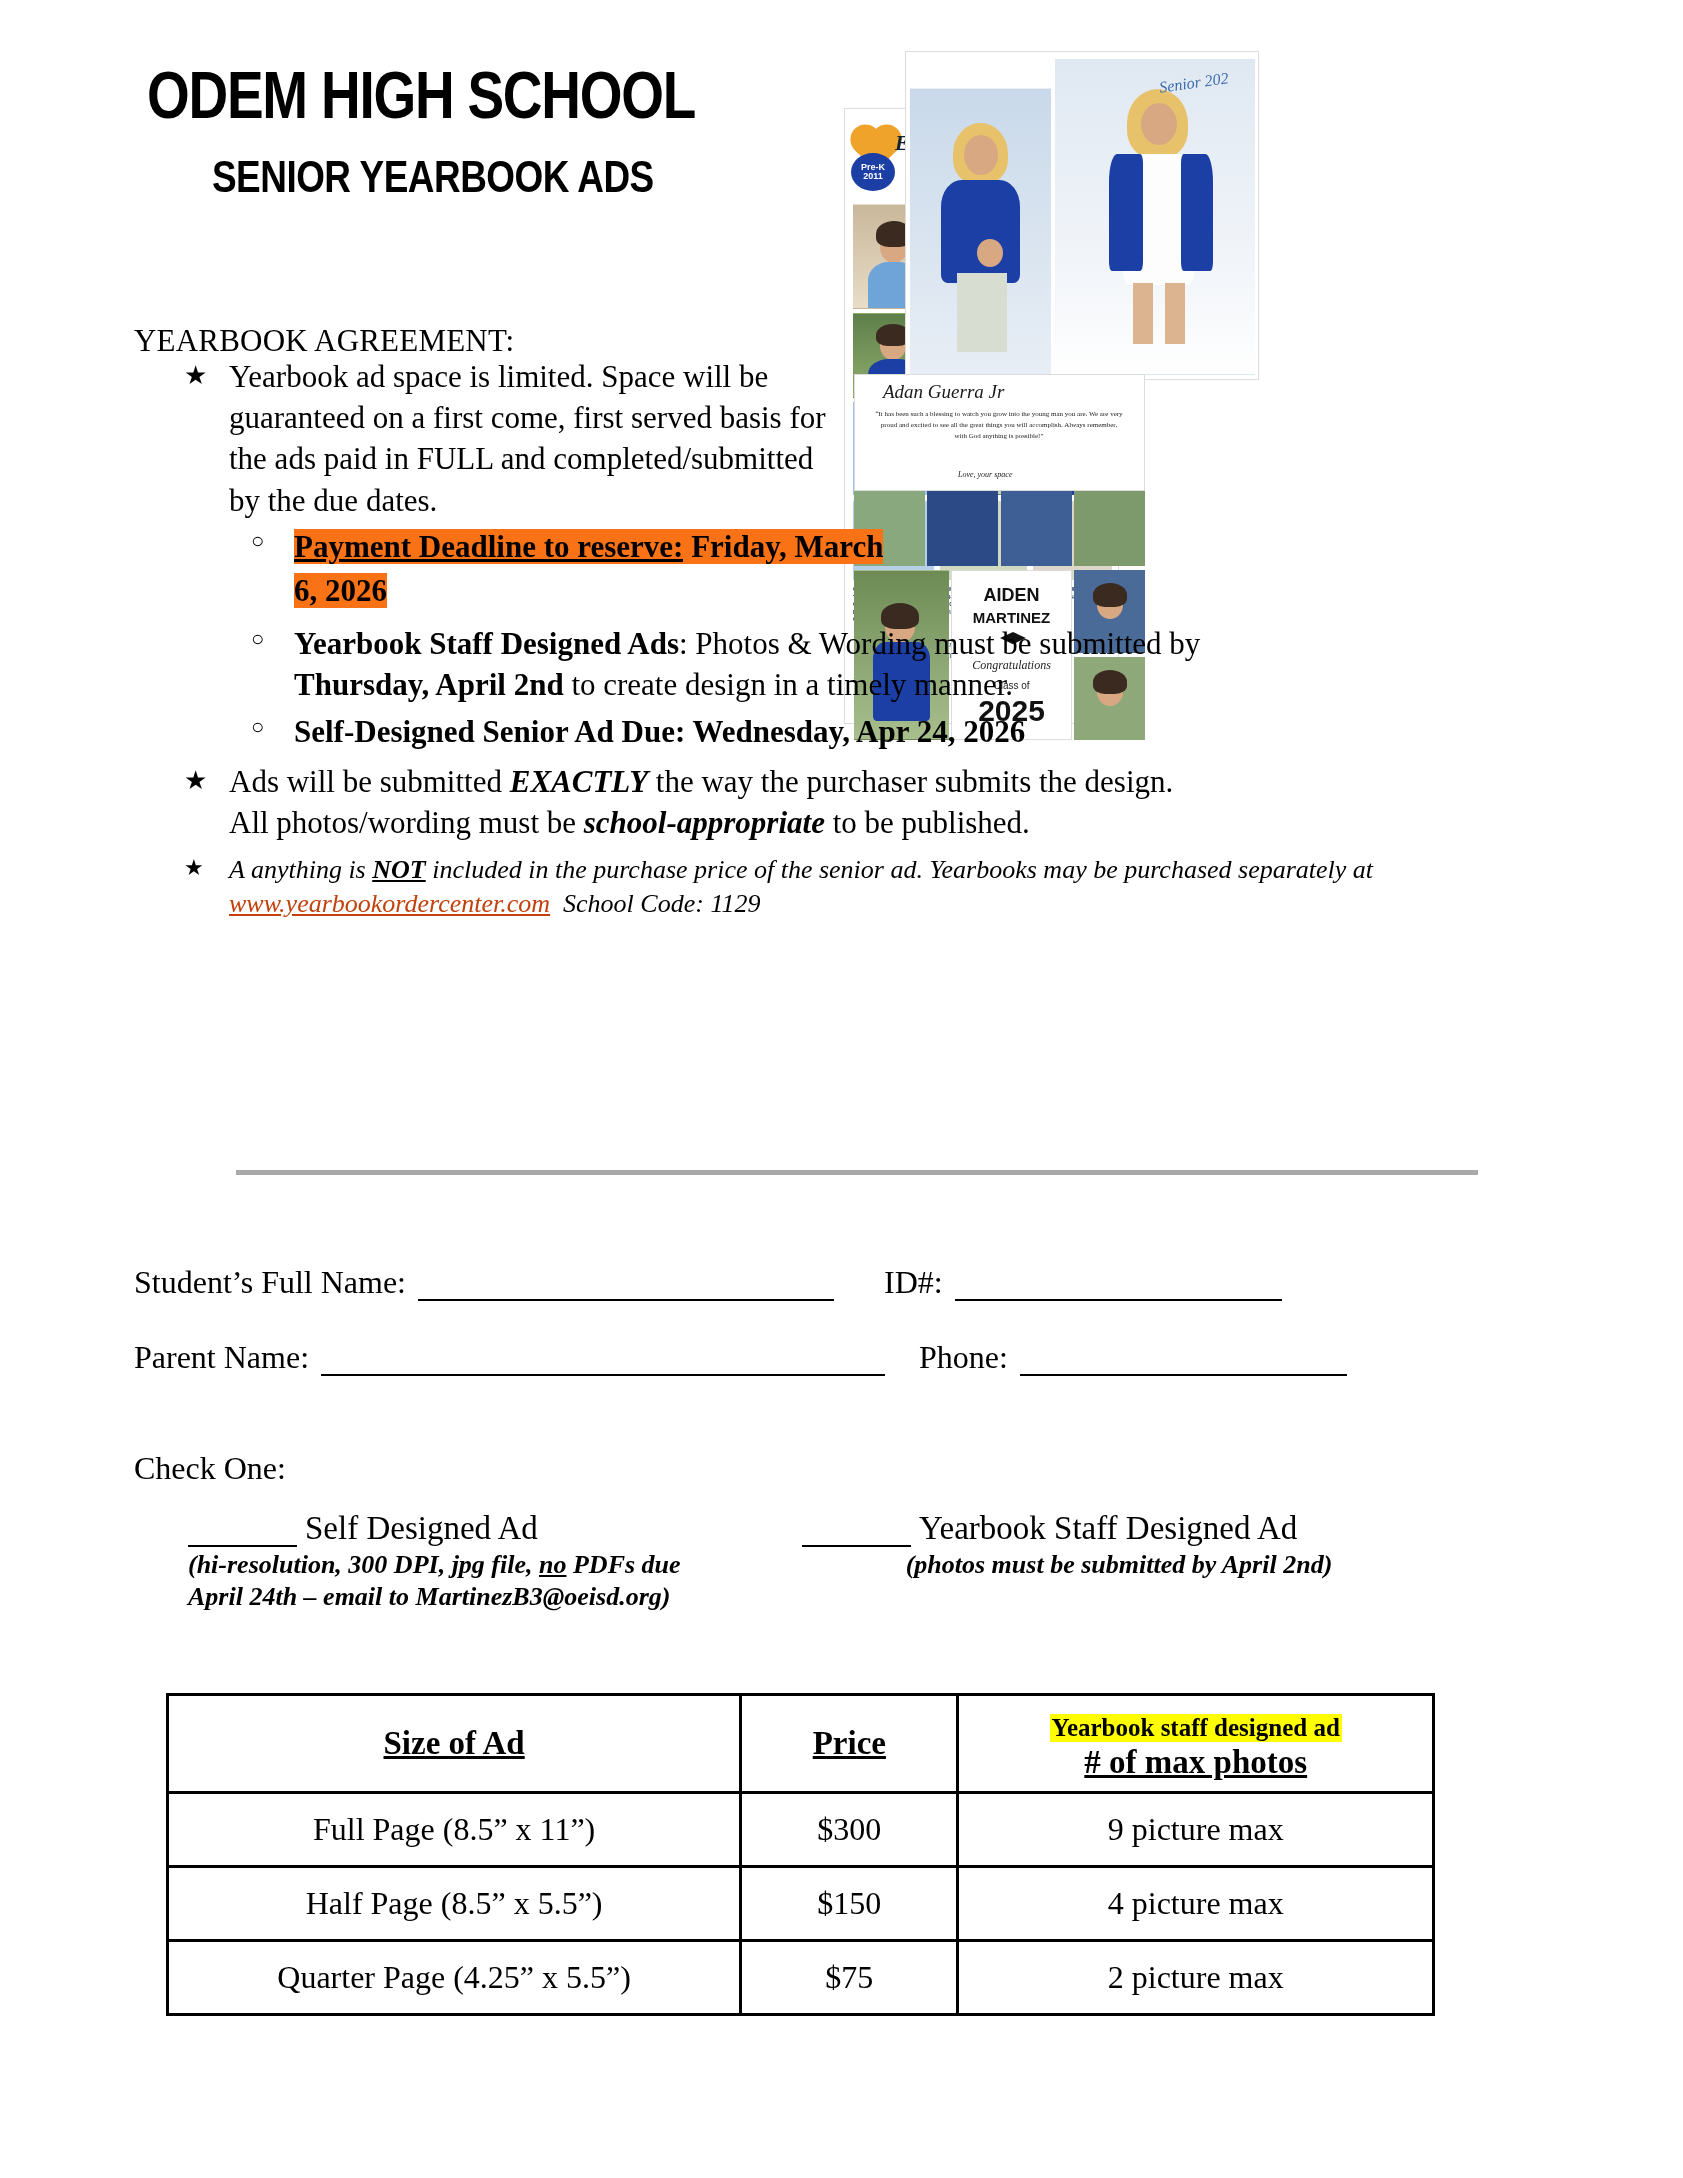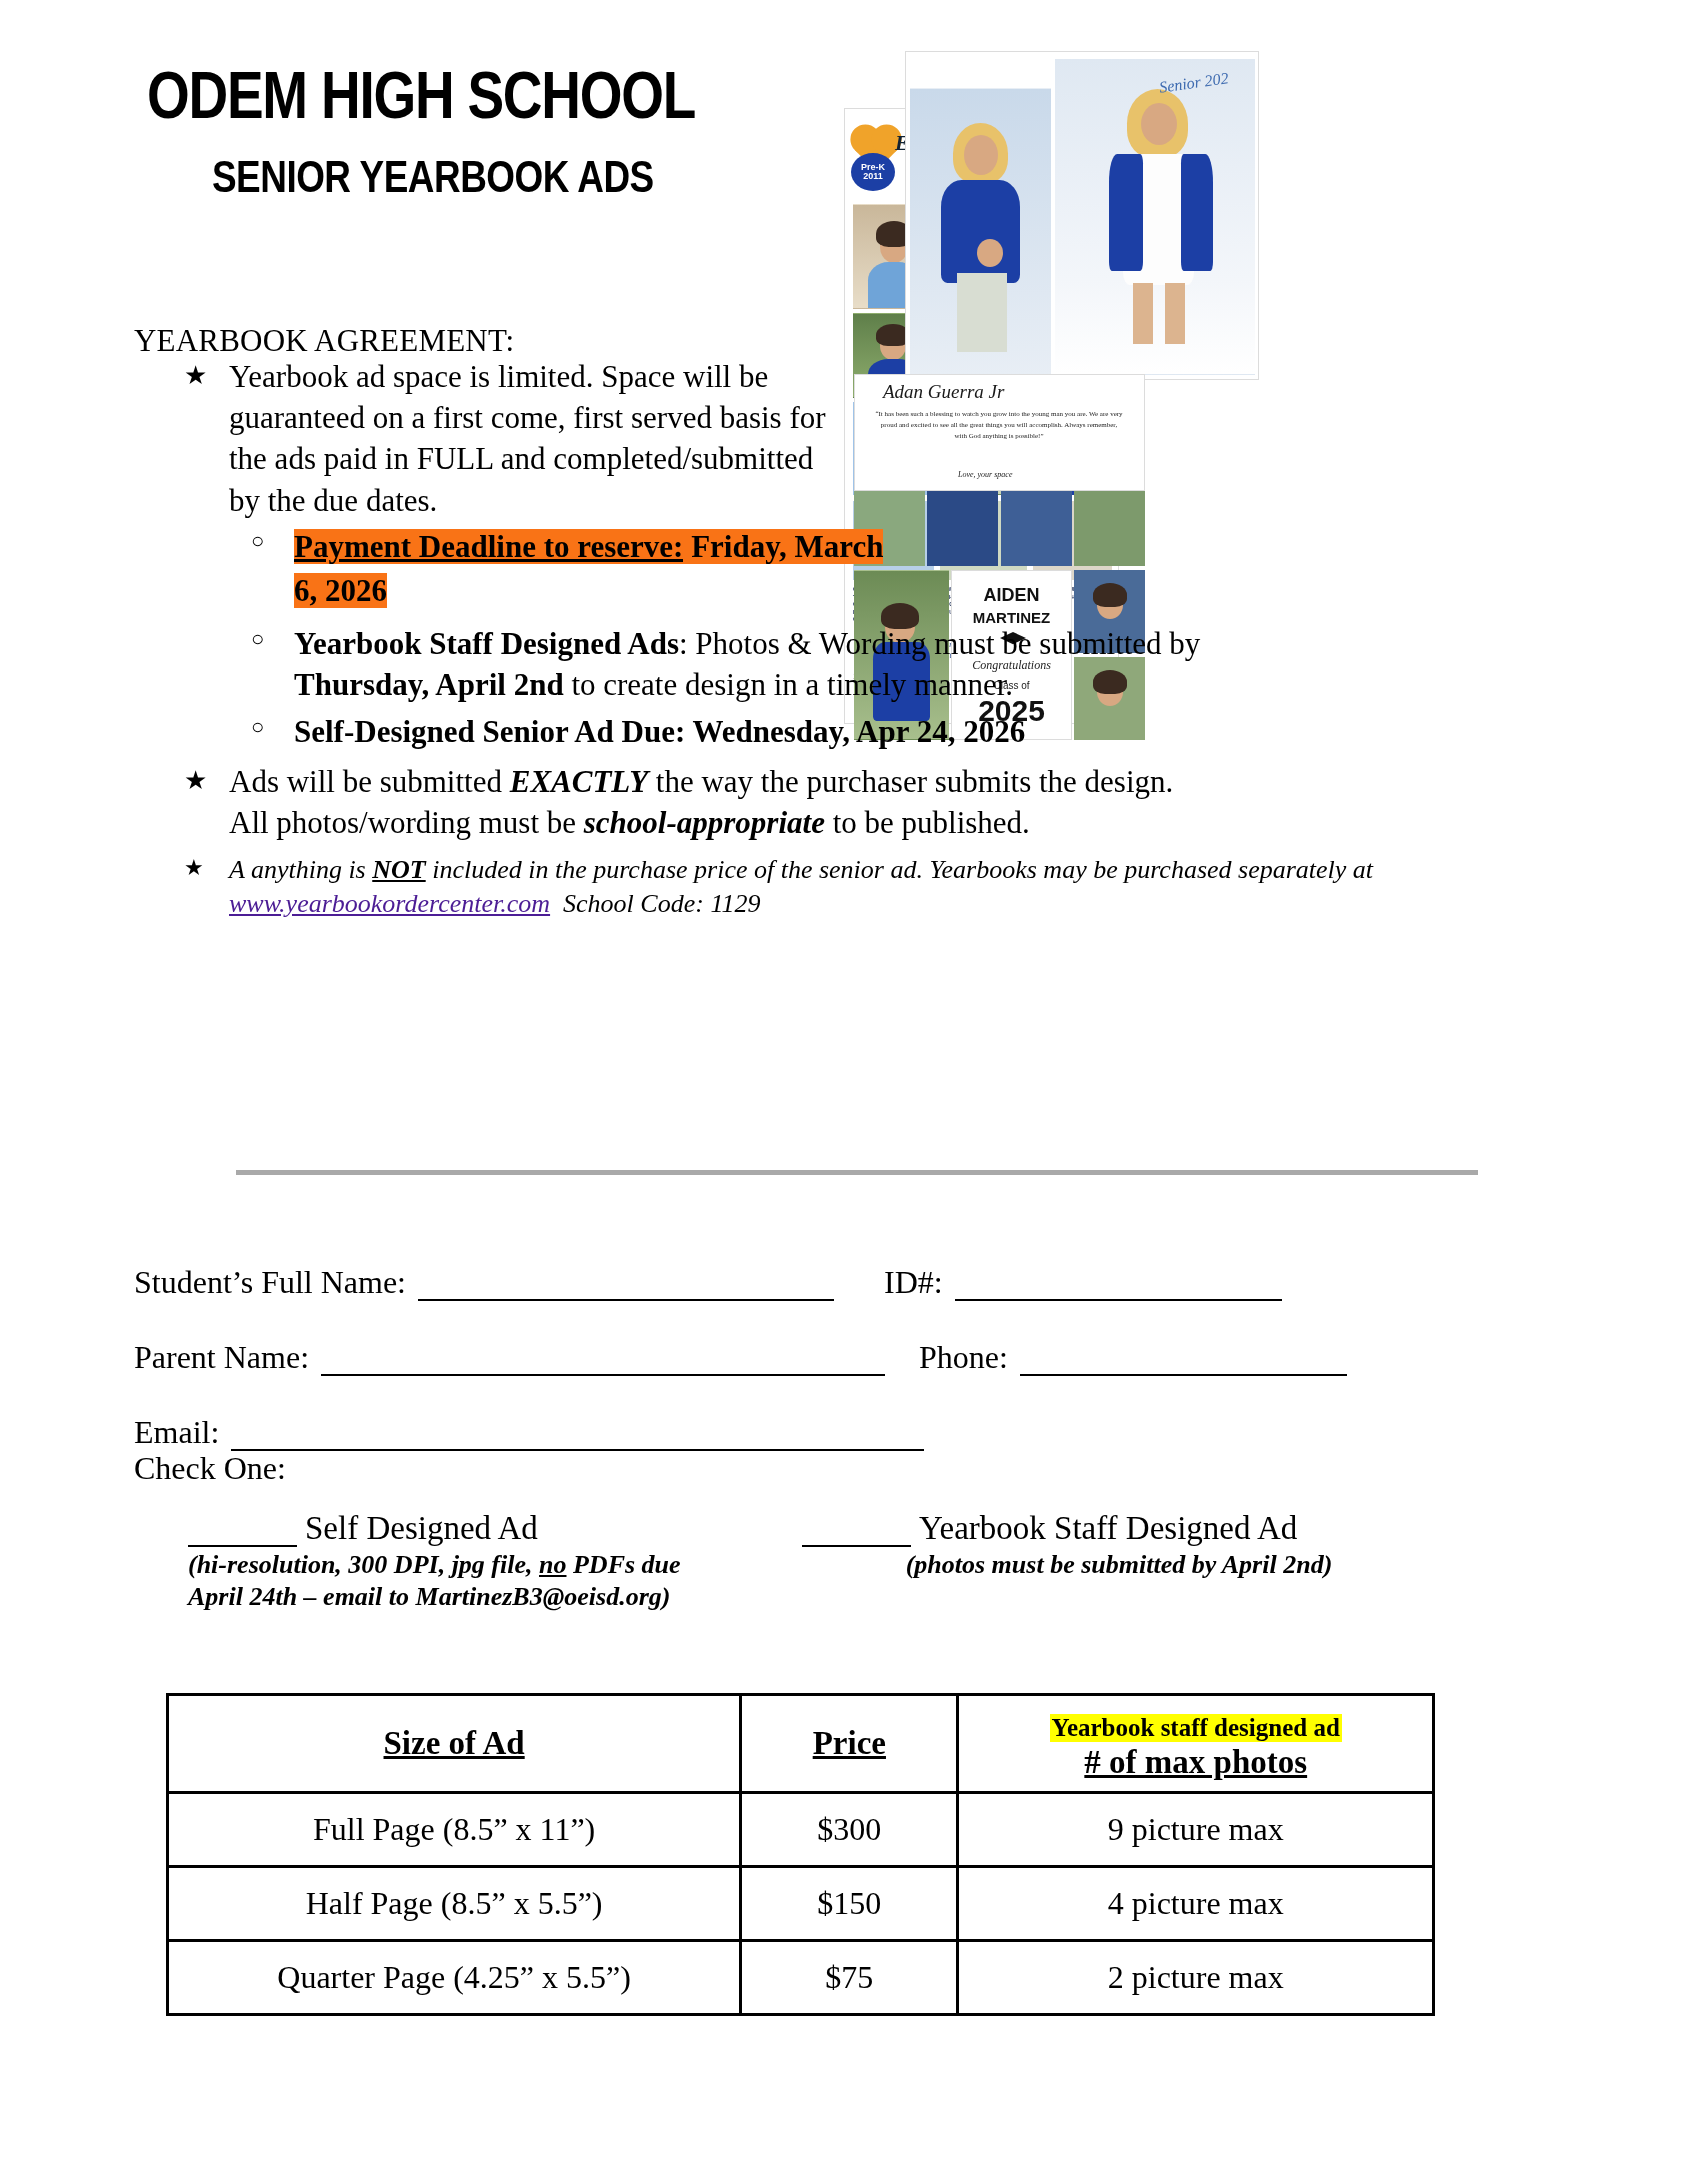--- a/index.html
+++ b/index.html
@@ -174,7 +174,7 @@
     line-height: 1.3;
   }
   .link {
-    color: #4c1d95;
+    color: #c2410c;
     text-decoration: underline;
   }
   .hr-grey {

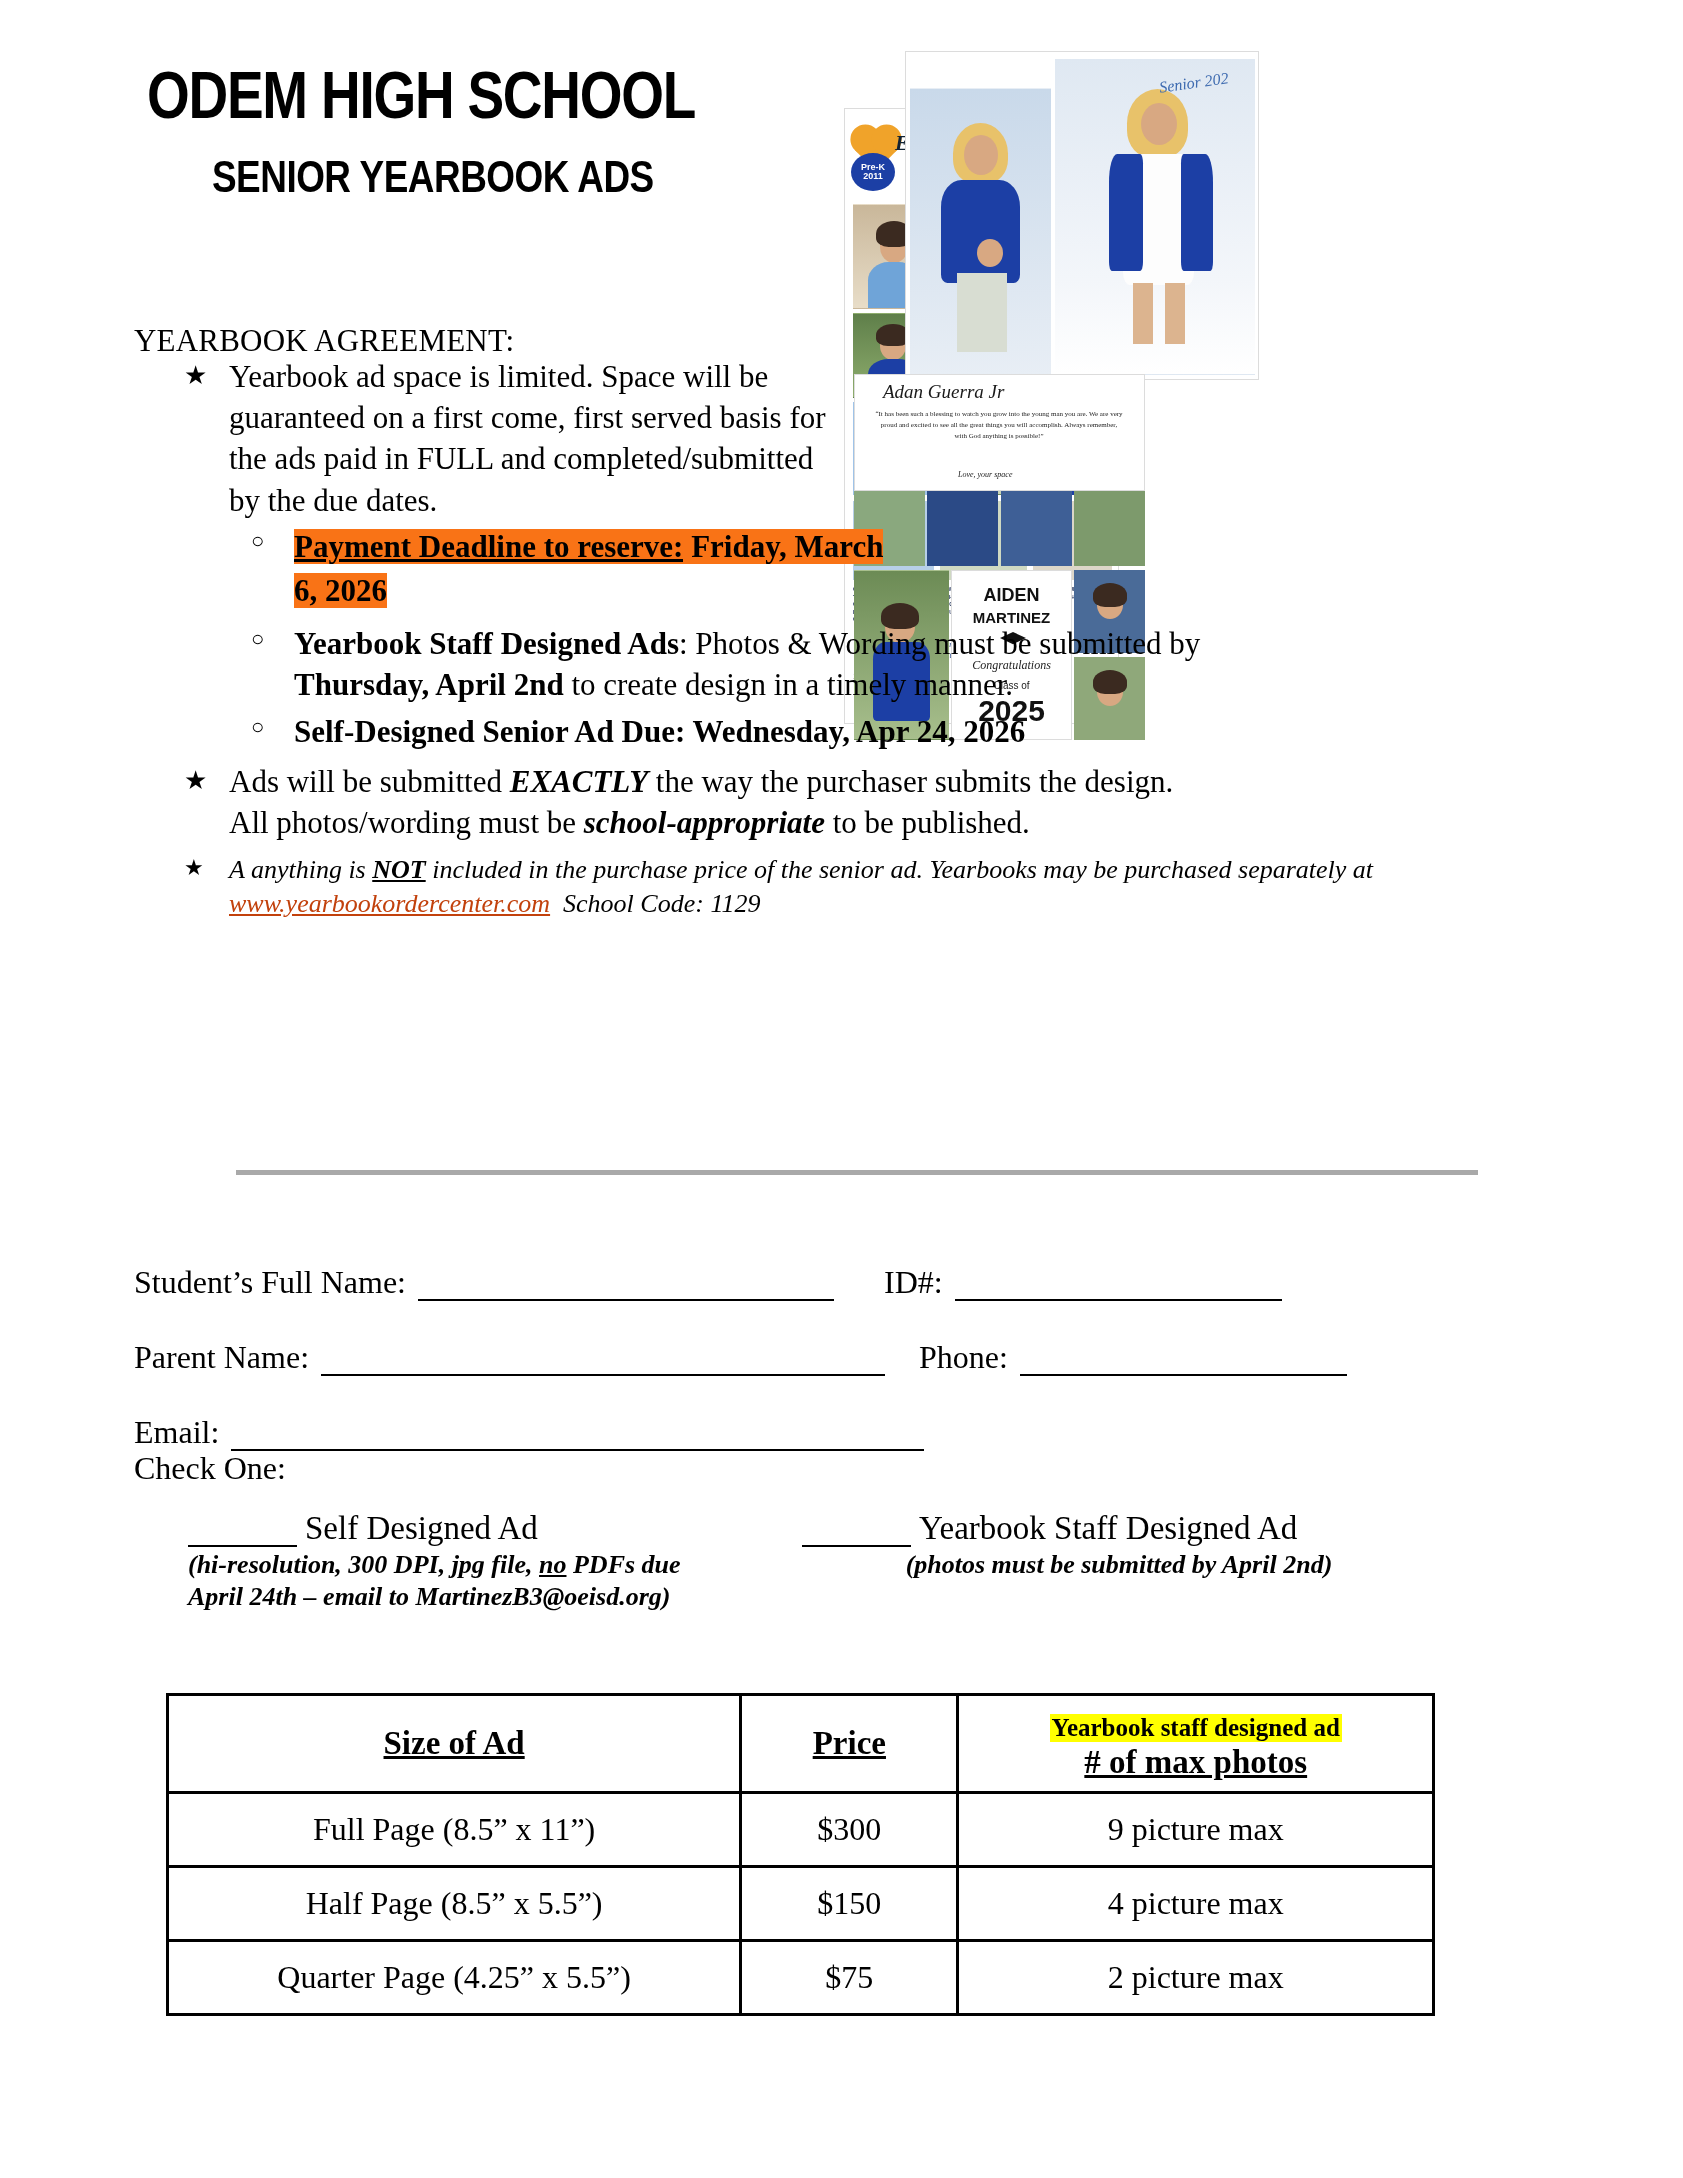--- a/index.html
+++ b/index.html
@@ -470,10 +470,6 @@
       <span class="fl-line" style="width:564px;"></span>
       <span class="fl-label" style="margin-left:22px;">Phone:</span>
       <span class="fl-line" style="width:327px;"></span>
-    </div>
-    <div class="form-row">
-      <span class="fl-label">Email:</span>
-      <span class="fl-line" style="width:693px;"></span>
     </div>
   </div>
 

